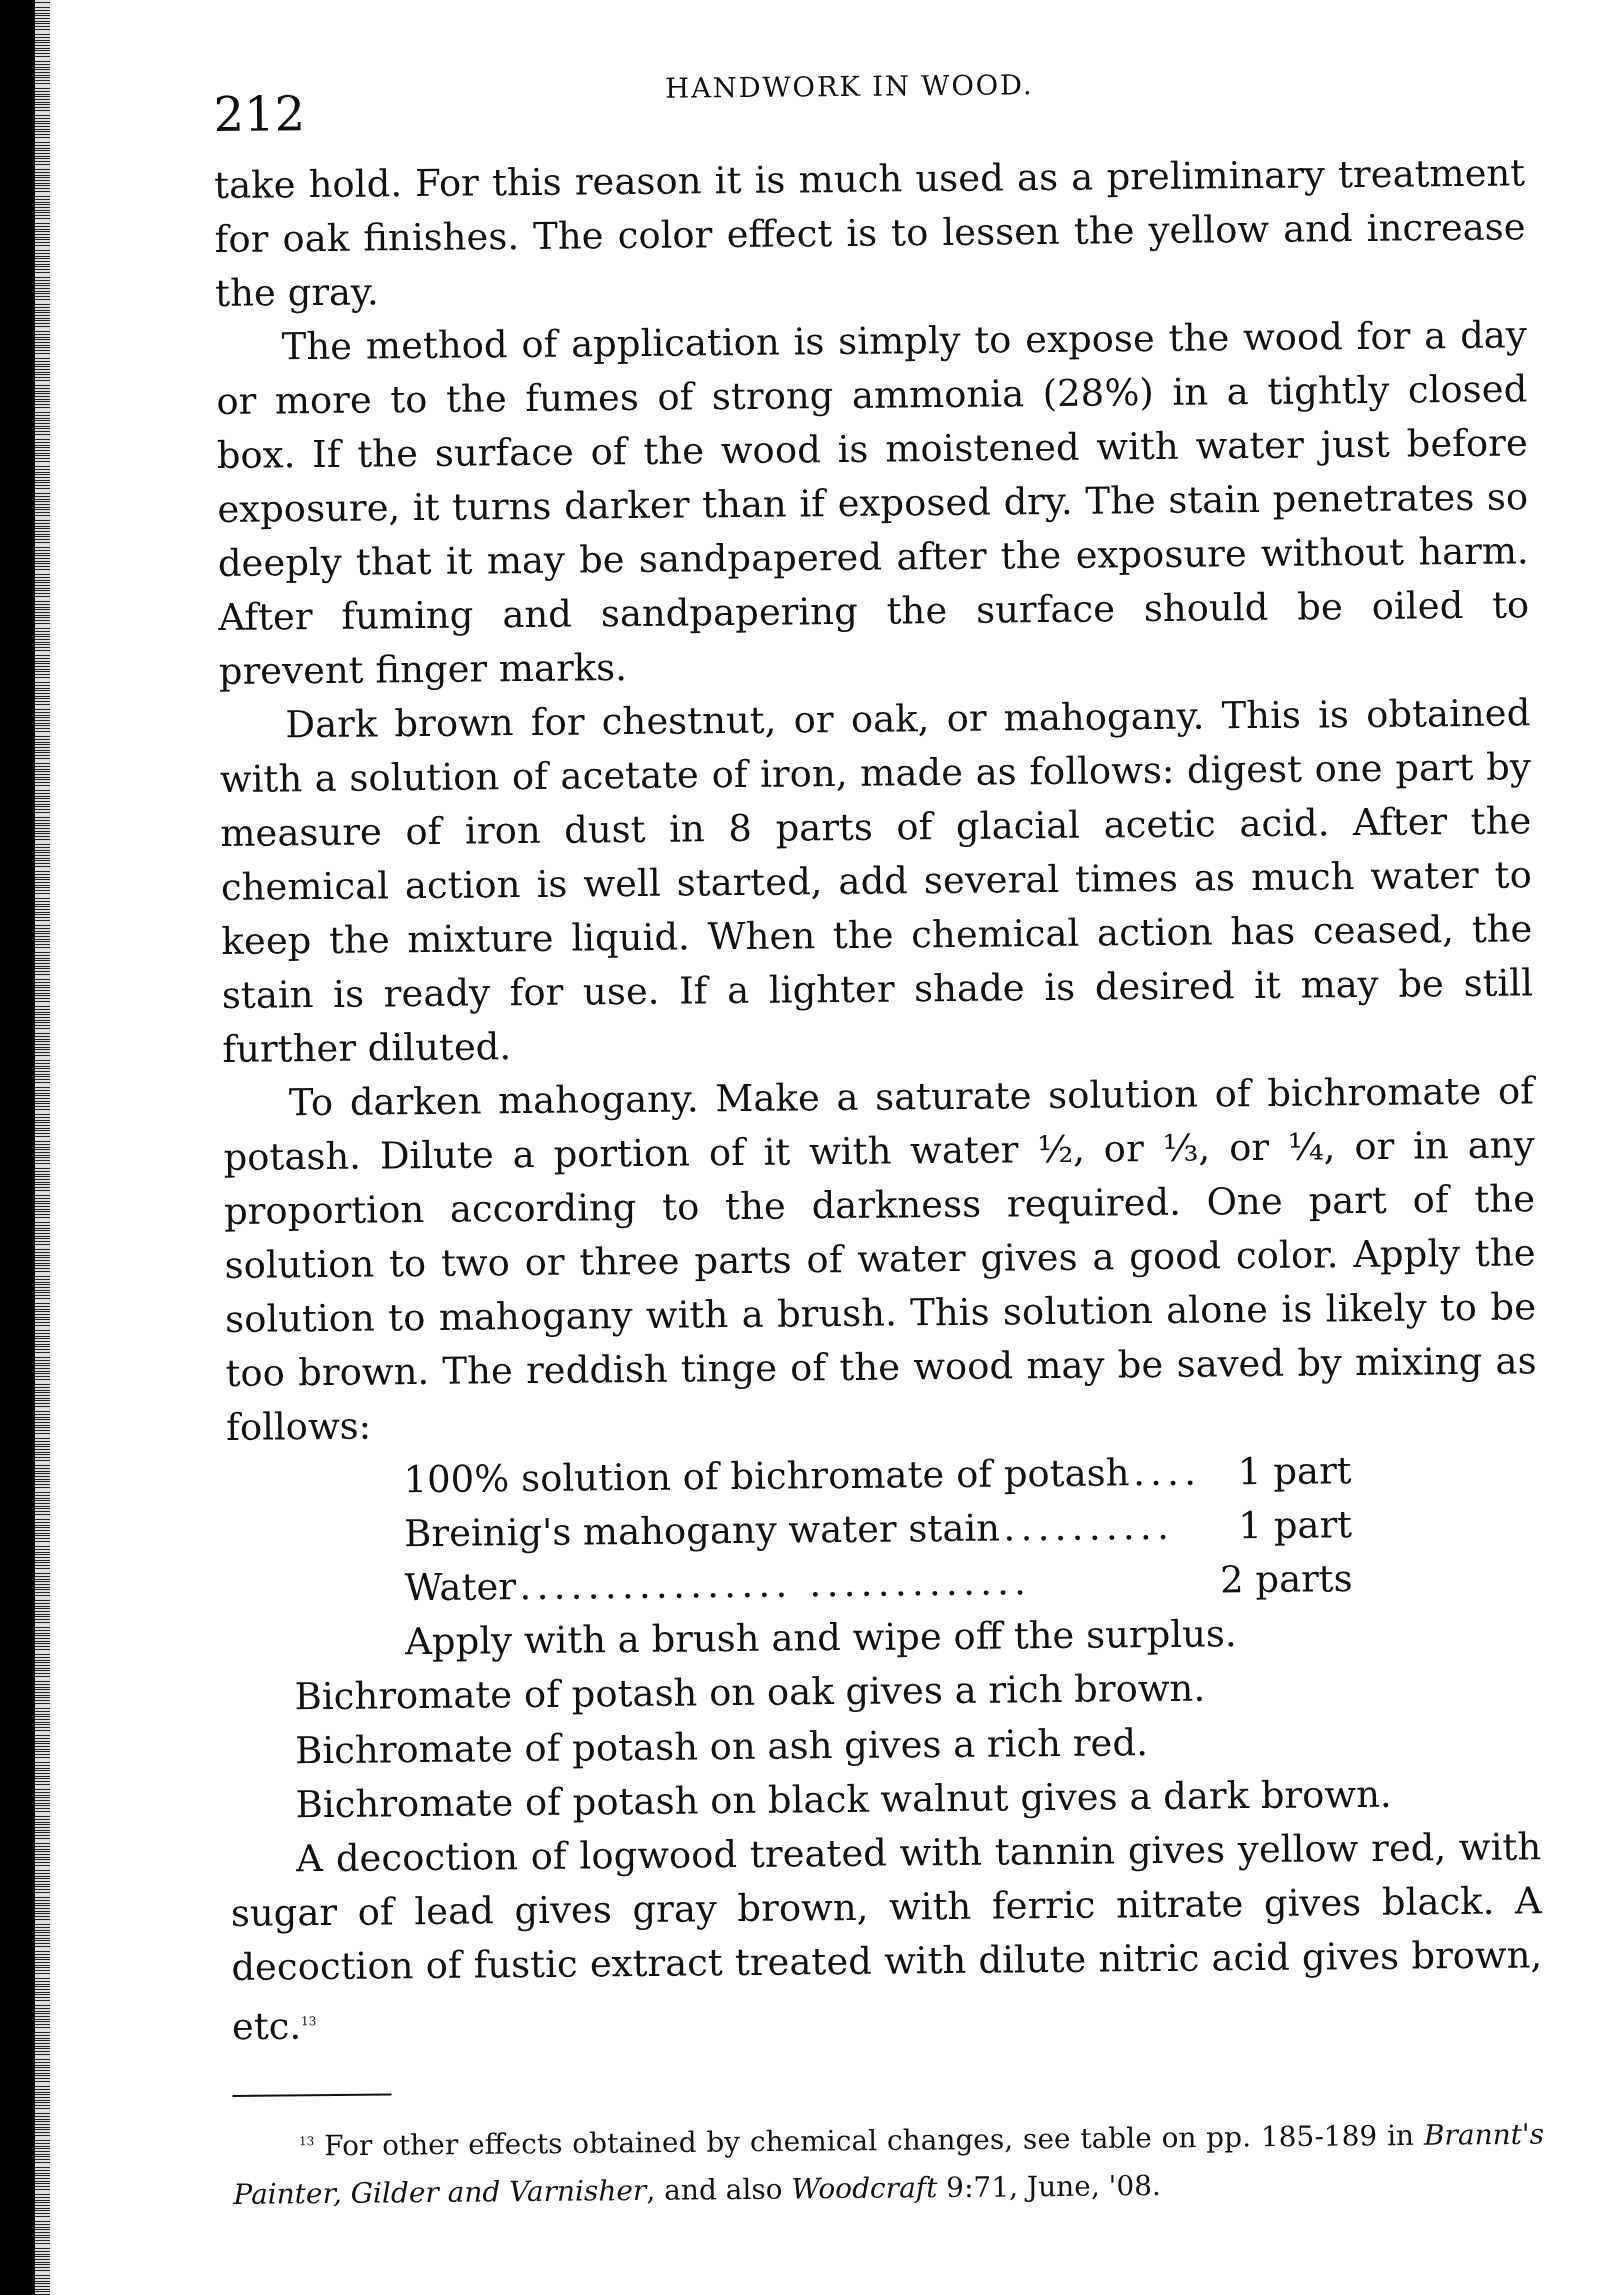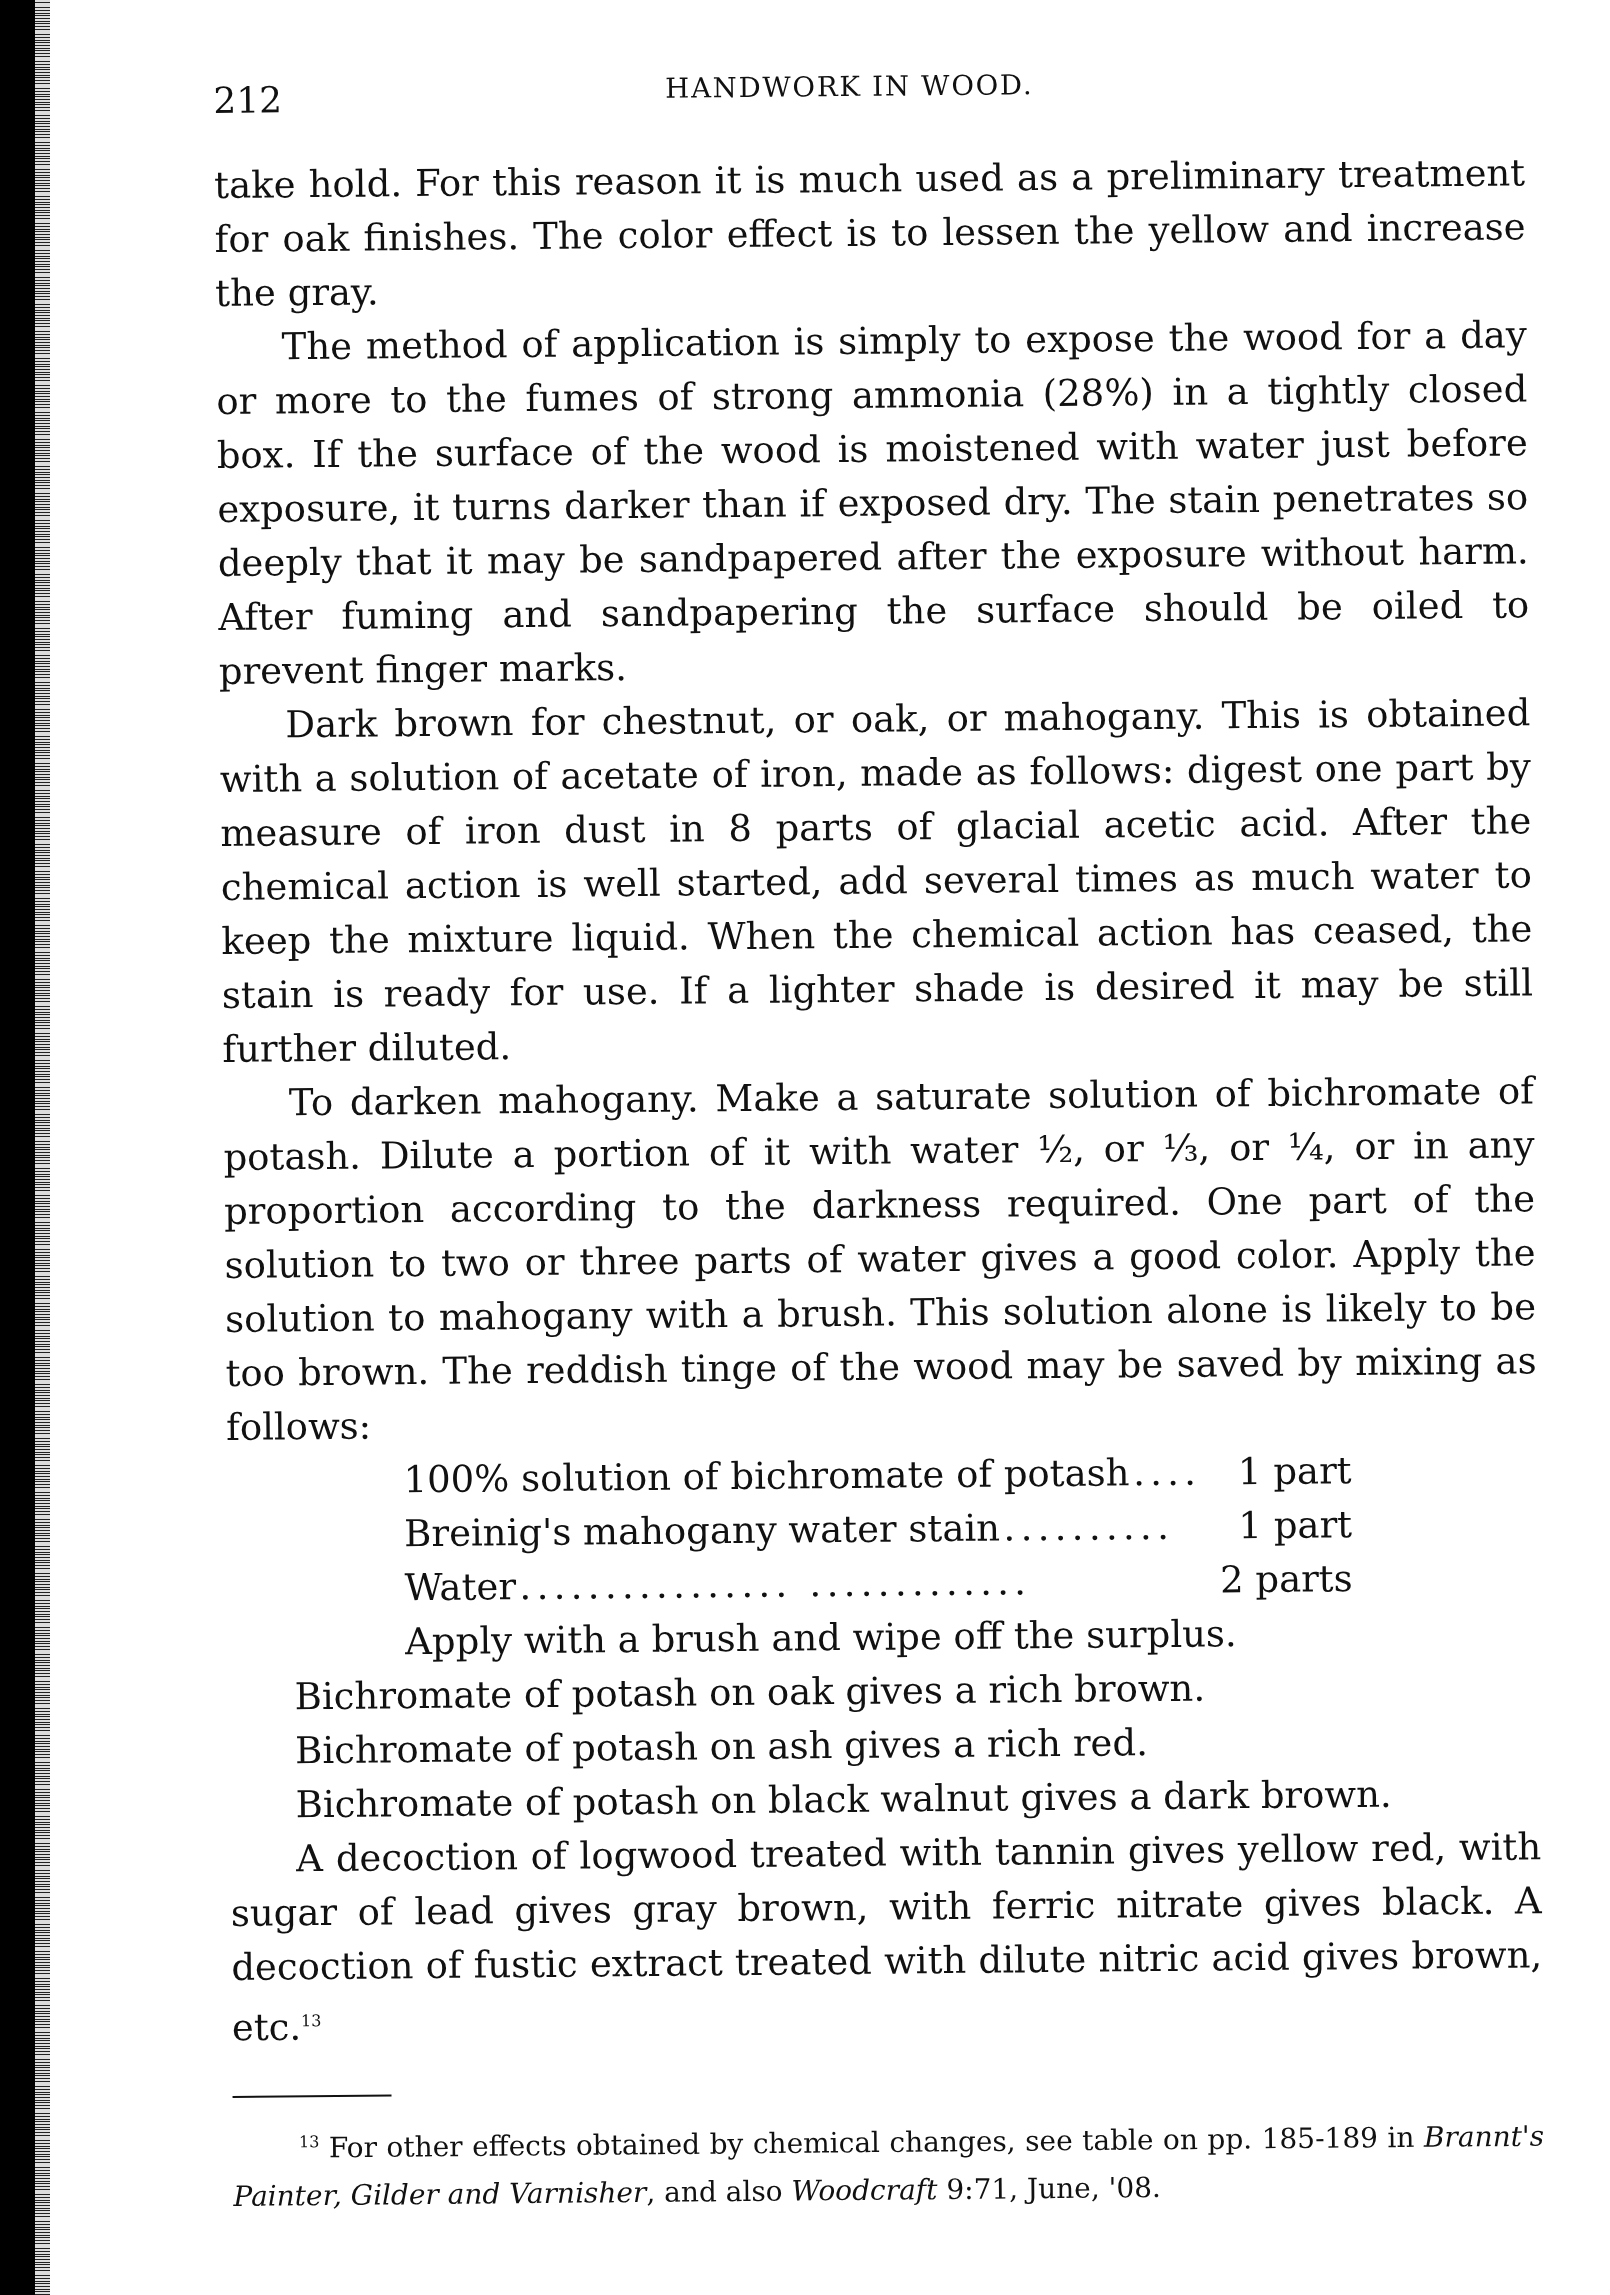--- a/index.html
+++ b/index.html
@@ -21,7 +21,7 @@
     transform: rotate(-0.55deg); transform-origin: top left;
   }
   .header { position: relative; height: 97px; }
-  .page-num { position: absolute; left: 0; top: 18px; font-size: 36px; }
+  .page-num { position: absolute; left: 0; top: 24px; font-size: 48px; }
   .running-head { position: absolute; left: 452px; top: 14px; font-size: 27.5px; letter-spacing: 1.8px; }
   .body p {
     margin: 0; font-size: 37px; line-height: 54px; text-align: justify;

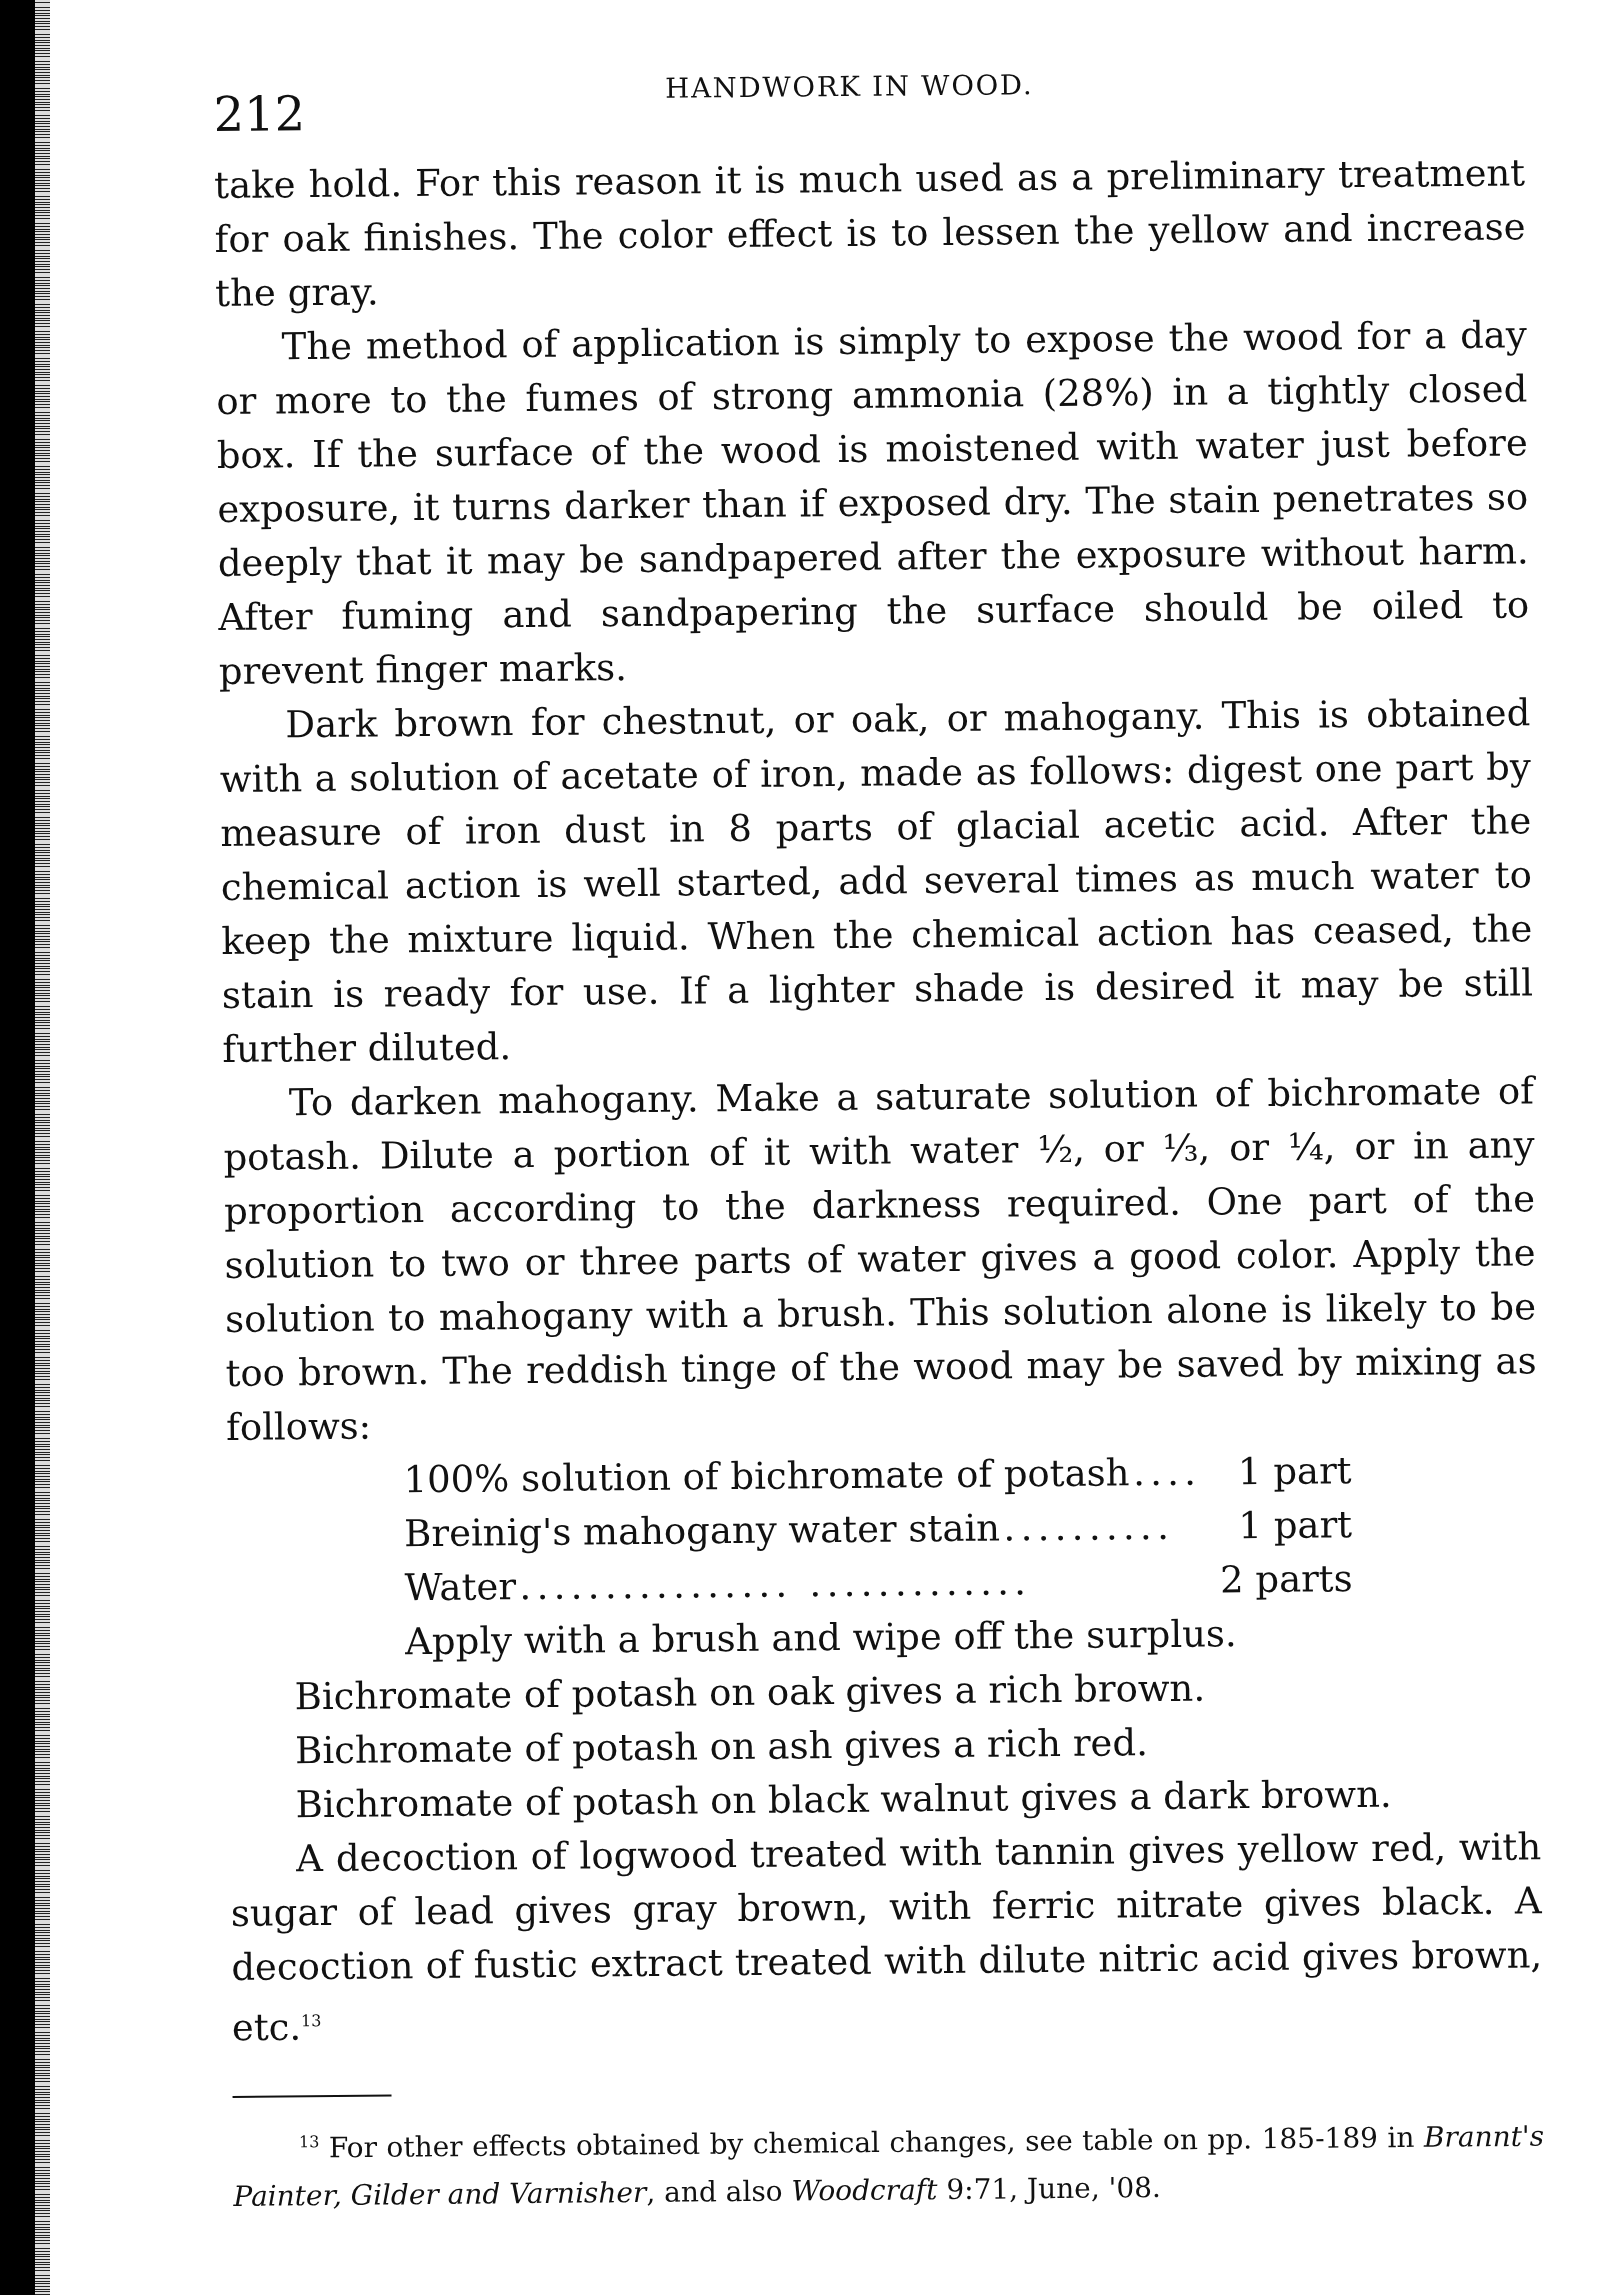--- a/index.html
+++ b/index.html
@@ -38,7 +38,7 @@
   .rule { width: 159px; height: 1.8px; background: #111; margin: 41px 0 21px 0; }
   .footnote p { margin: 0; font-size: 28px; line-height: 48px; text-align: justify; }
   .footnote p.fn-first { text-indent: 66px; }
-  .footnote sup, .body sup { font-size: 16px; vertical-align: super; }
+  .footnote sup, .body sup { font-size: 12px; vertical-align: super; }
   .footnote i { font-style: italic; }
 </style>
 </head>

